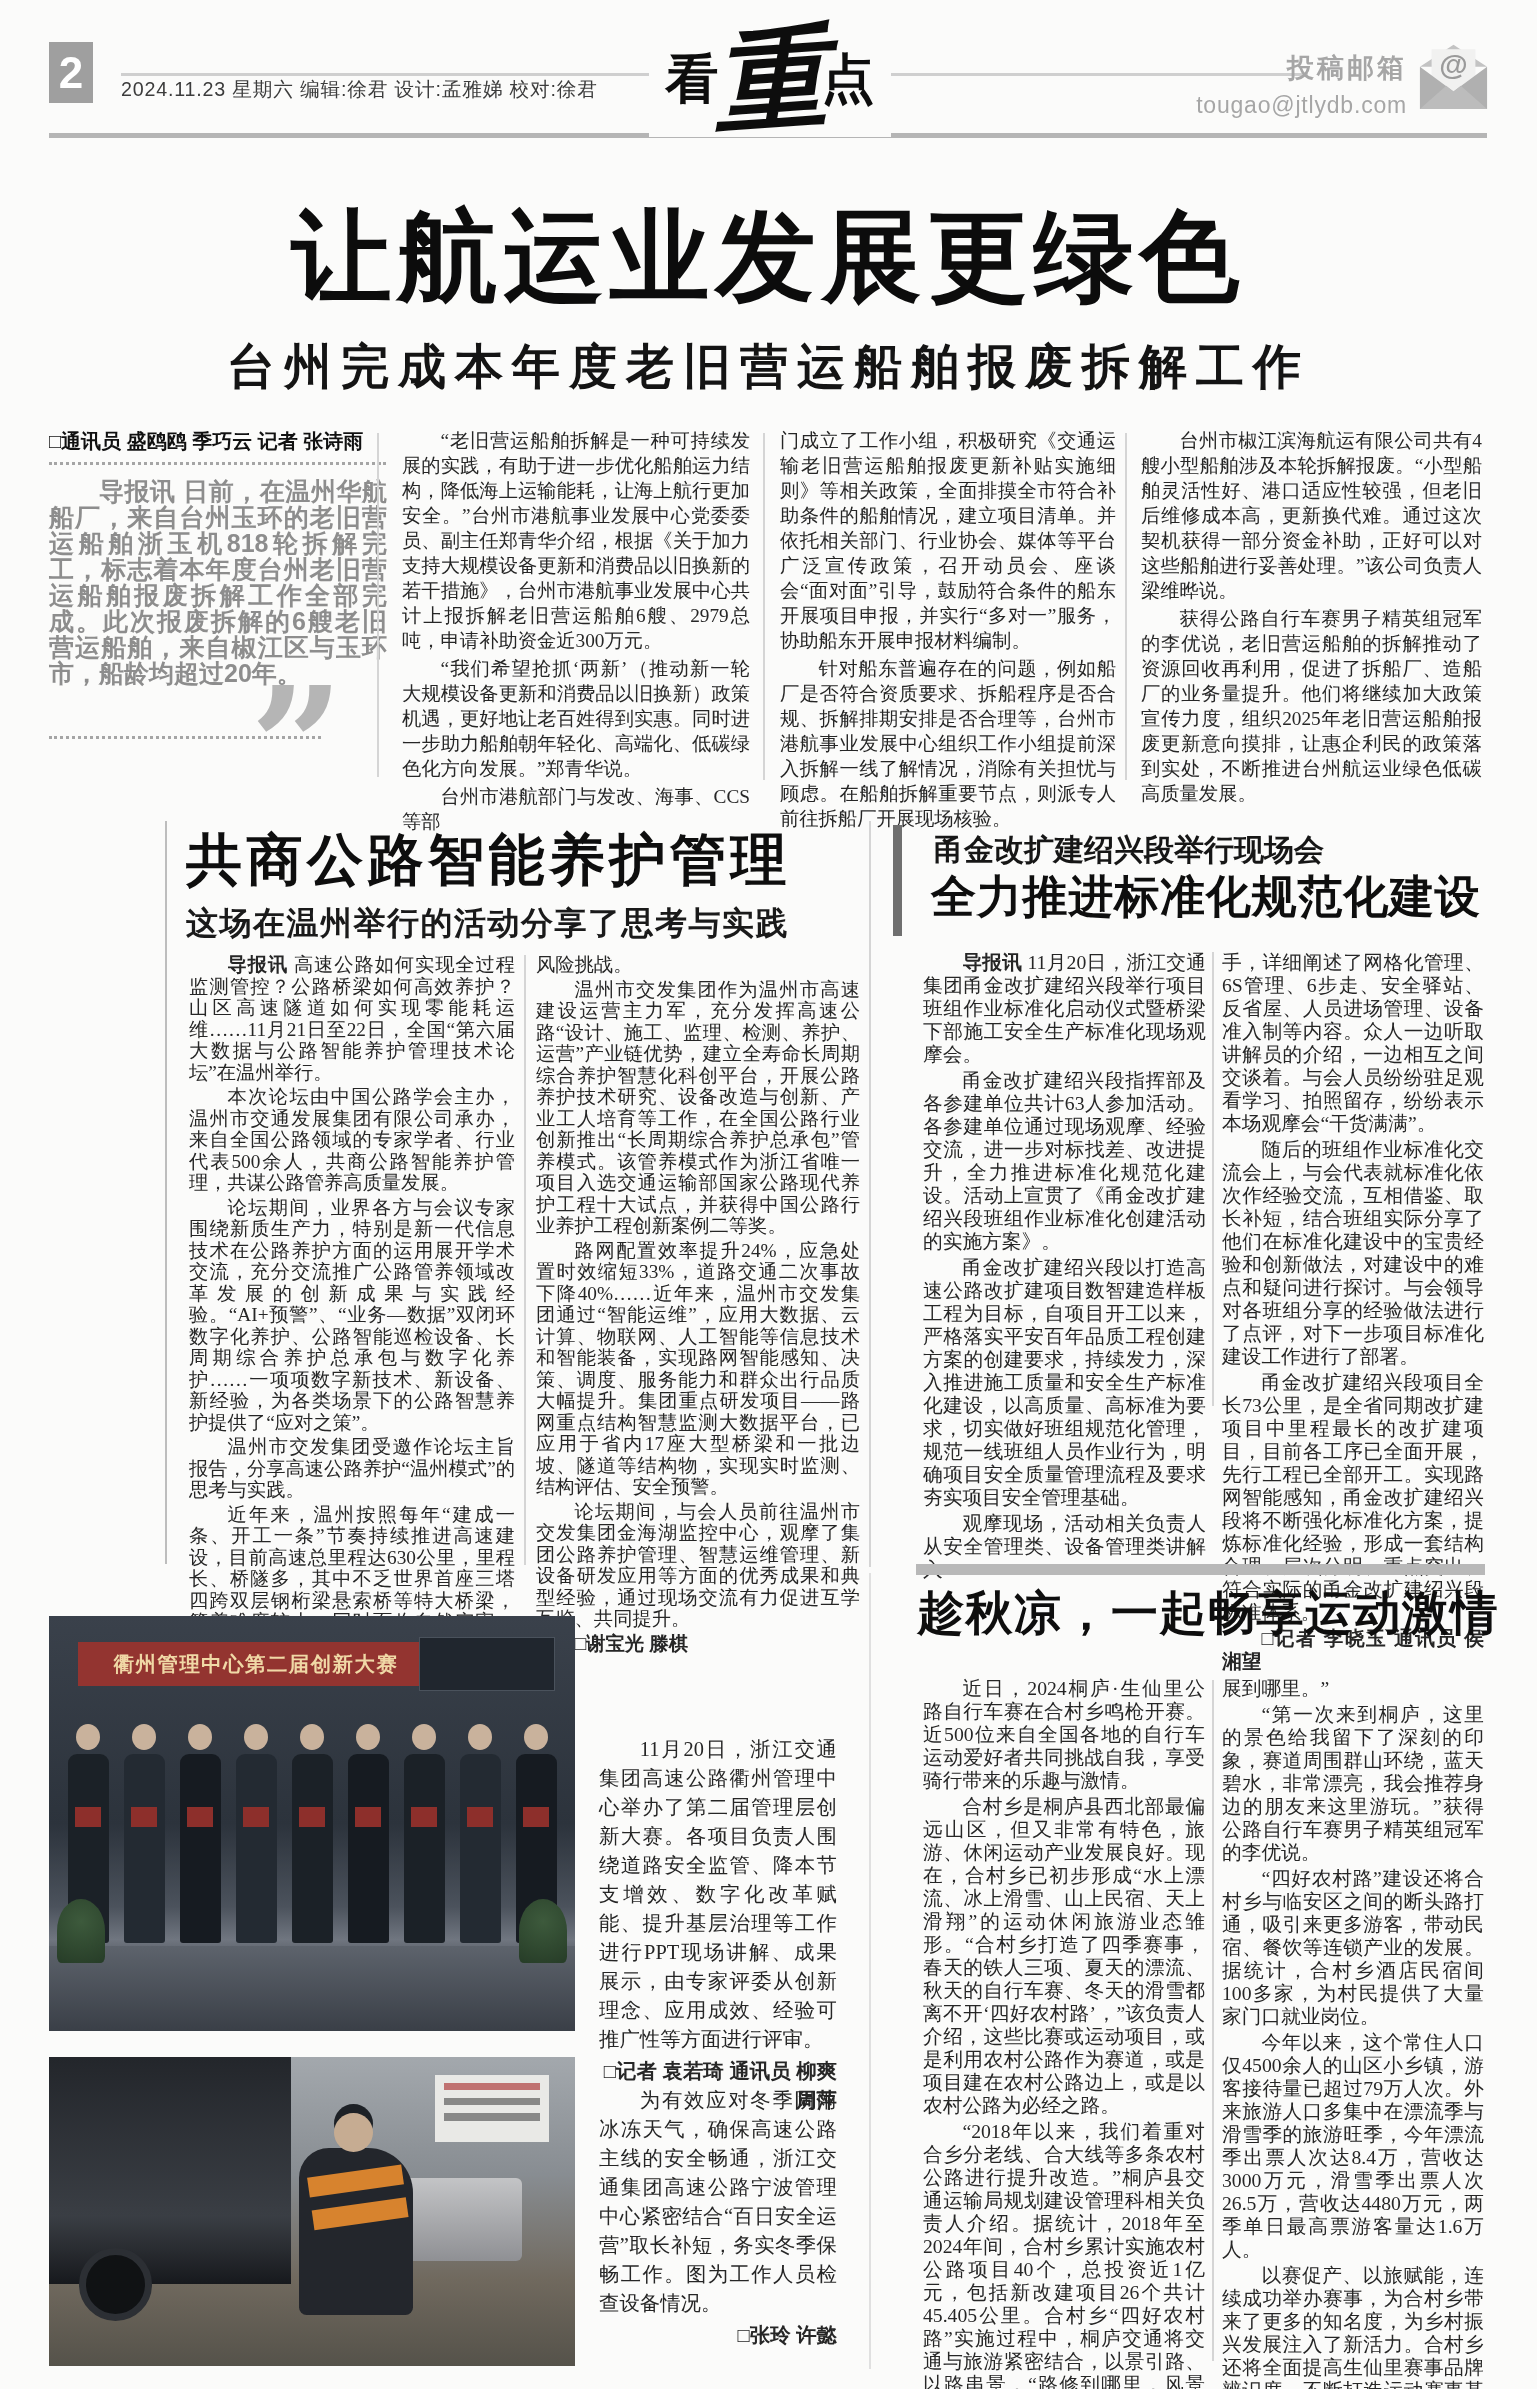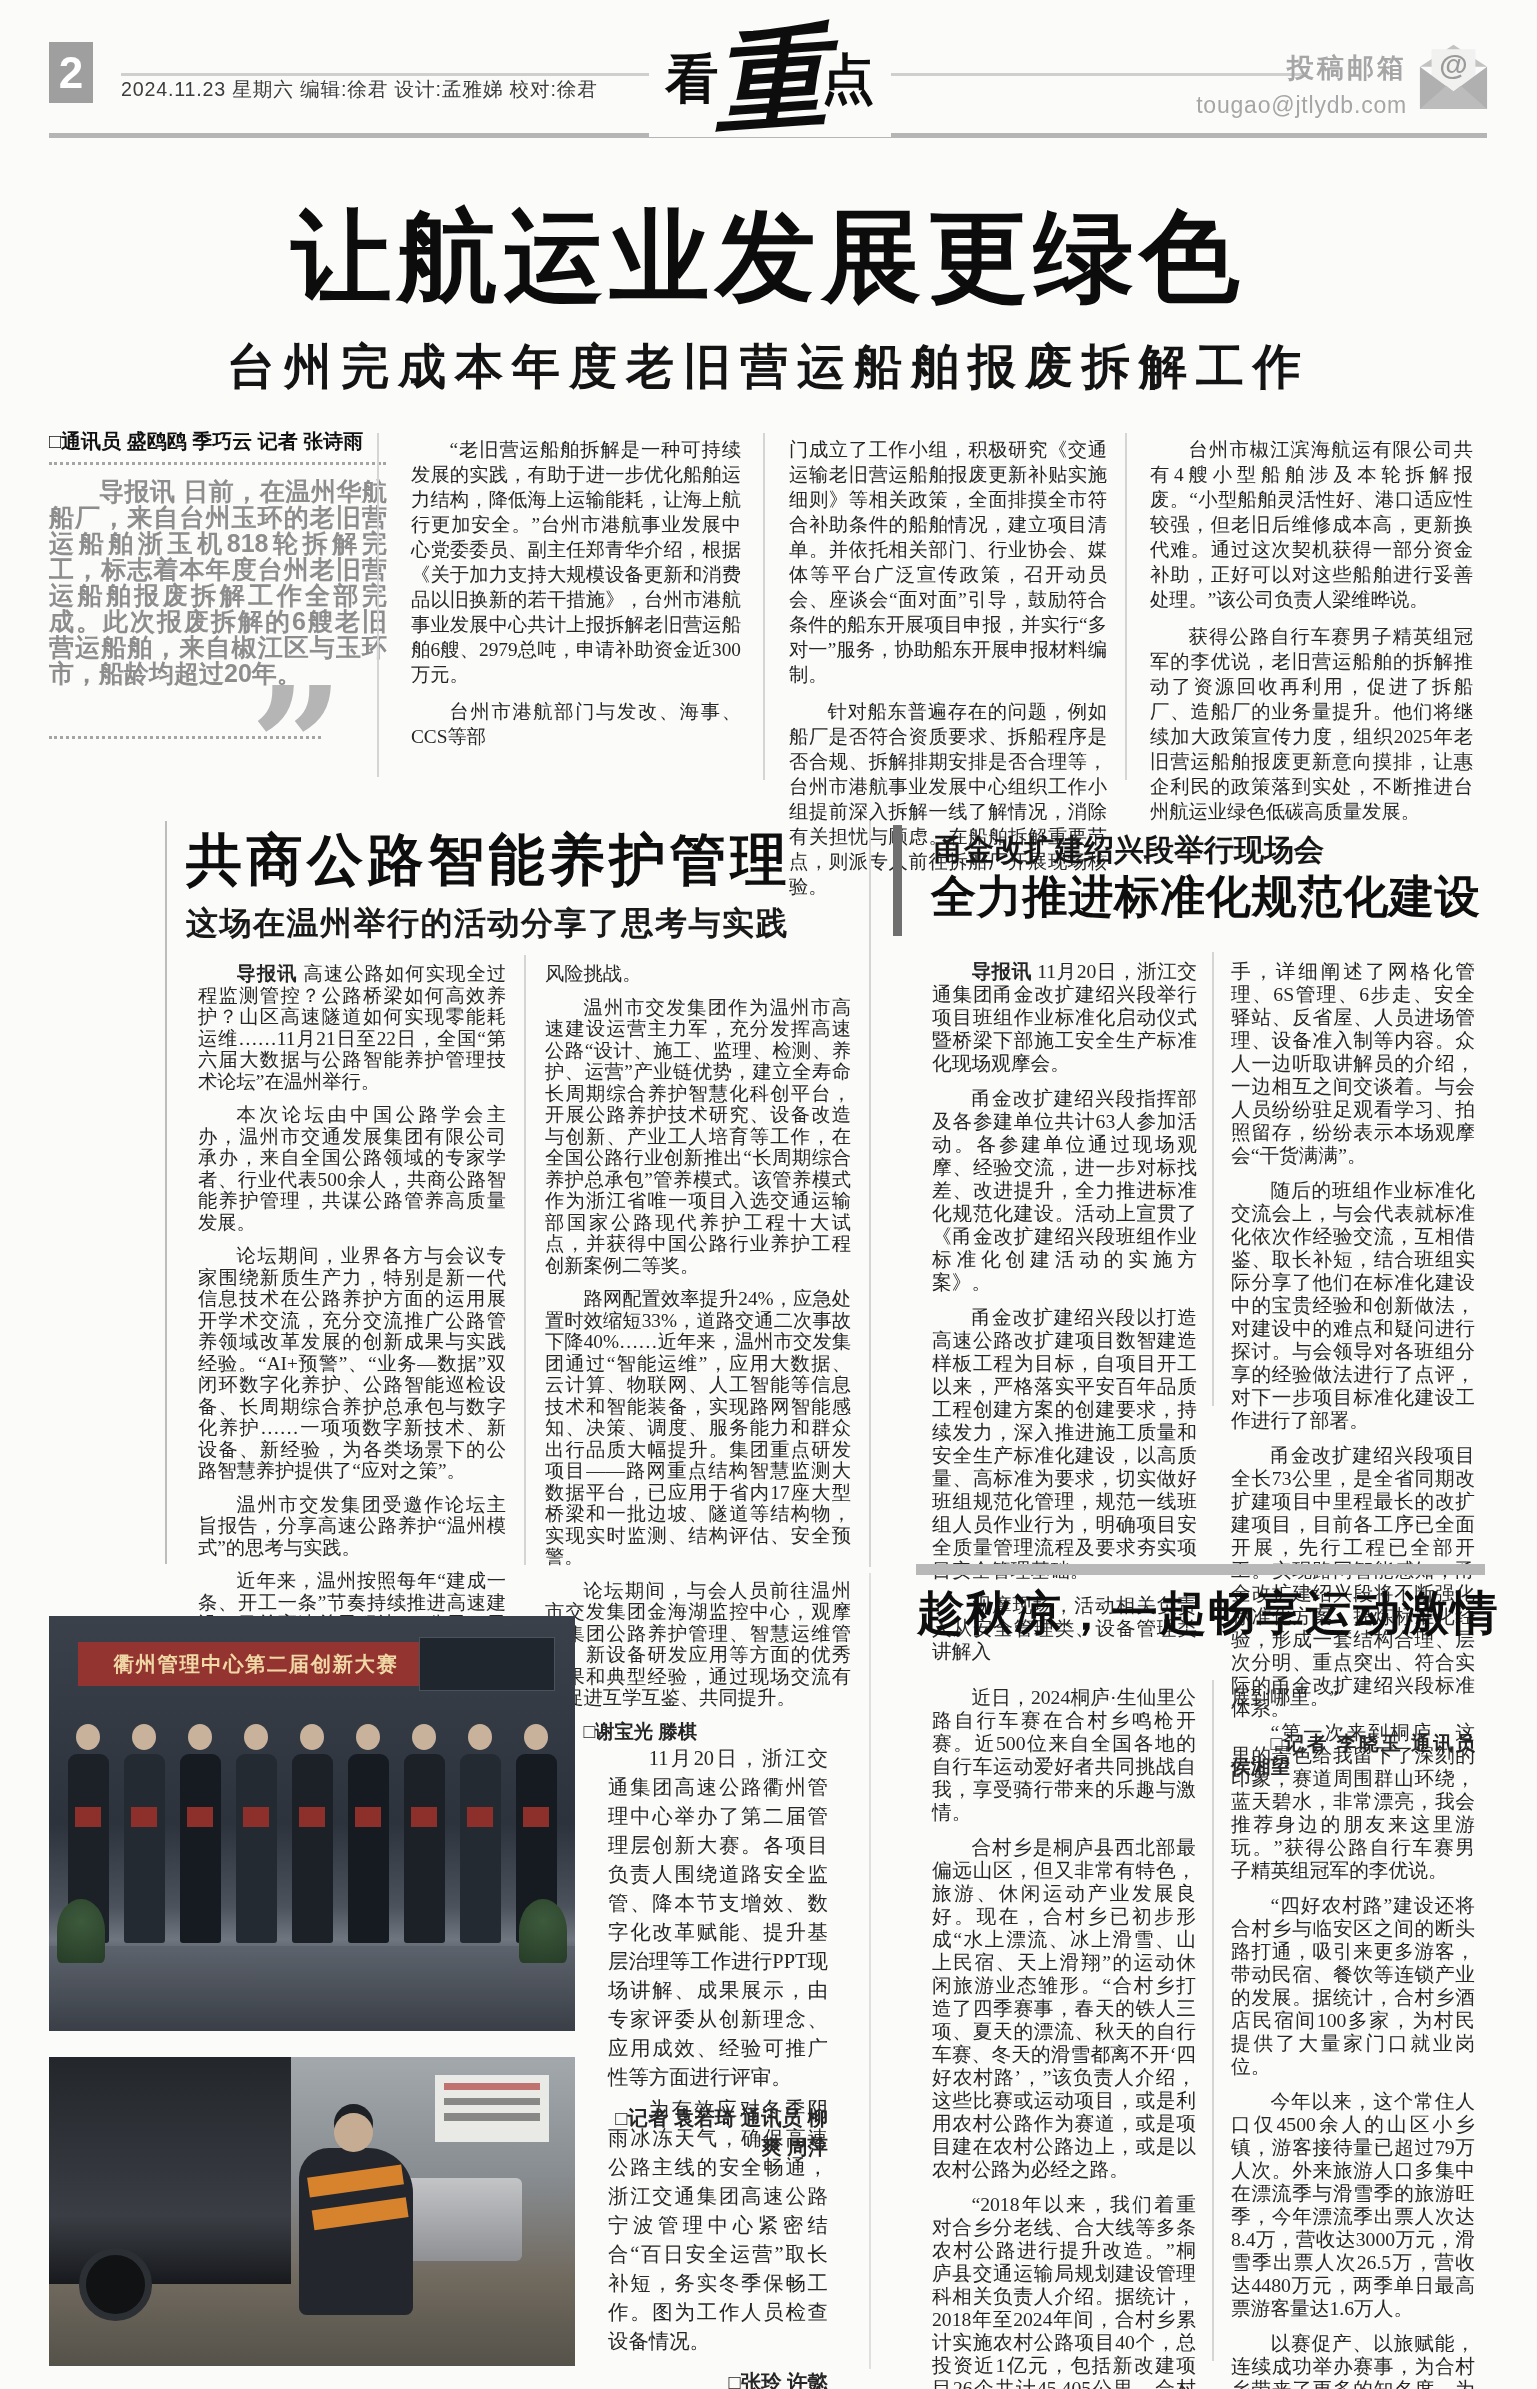--- a/index.html
+++ b/index.html
@@ -44,7 +44,7 @@
   #lead-quote { left:250px; top:665px; font-size:163px; line-height:1; color:#b5b5b5;
     font-weight:700; font-family:"DejaVu Serif",serif; }
 
-  .jc p { margin:12px; text-indent:2em; text-align:justify; }
+  .jc p { margin:3px; text-indent:2em; text-align:justify; }
   .jc p.cont { text-indent:0; }
   .top-col { font-size:19.3px; line-height:25px; color:#262626; }
   #top-c2 { left:399px;  top:425px; width:354px; height:362px; }

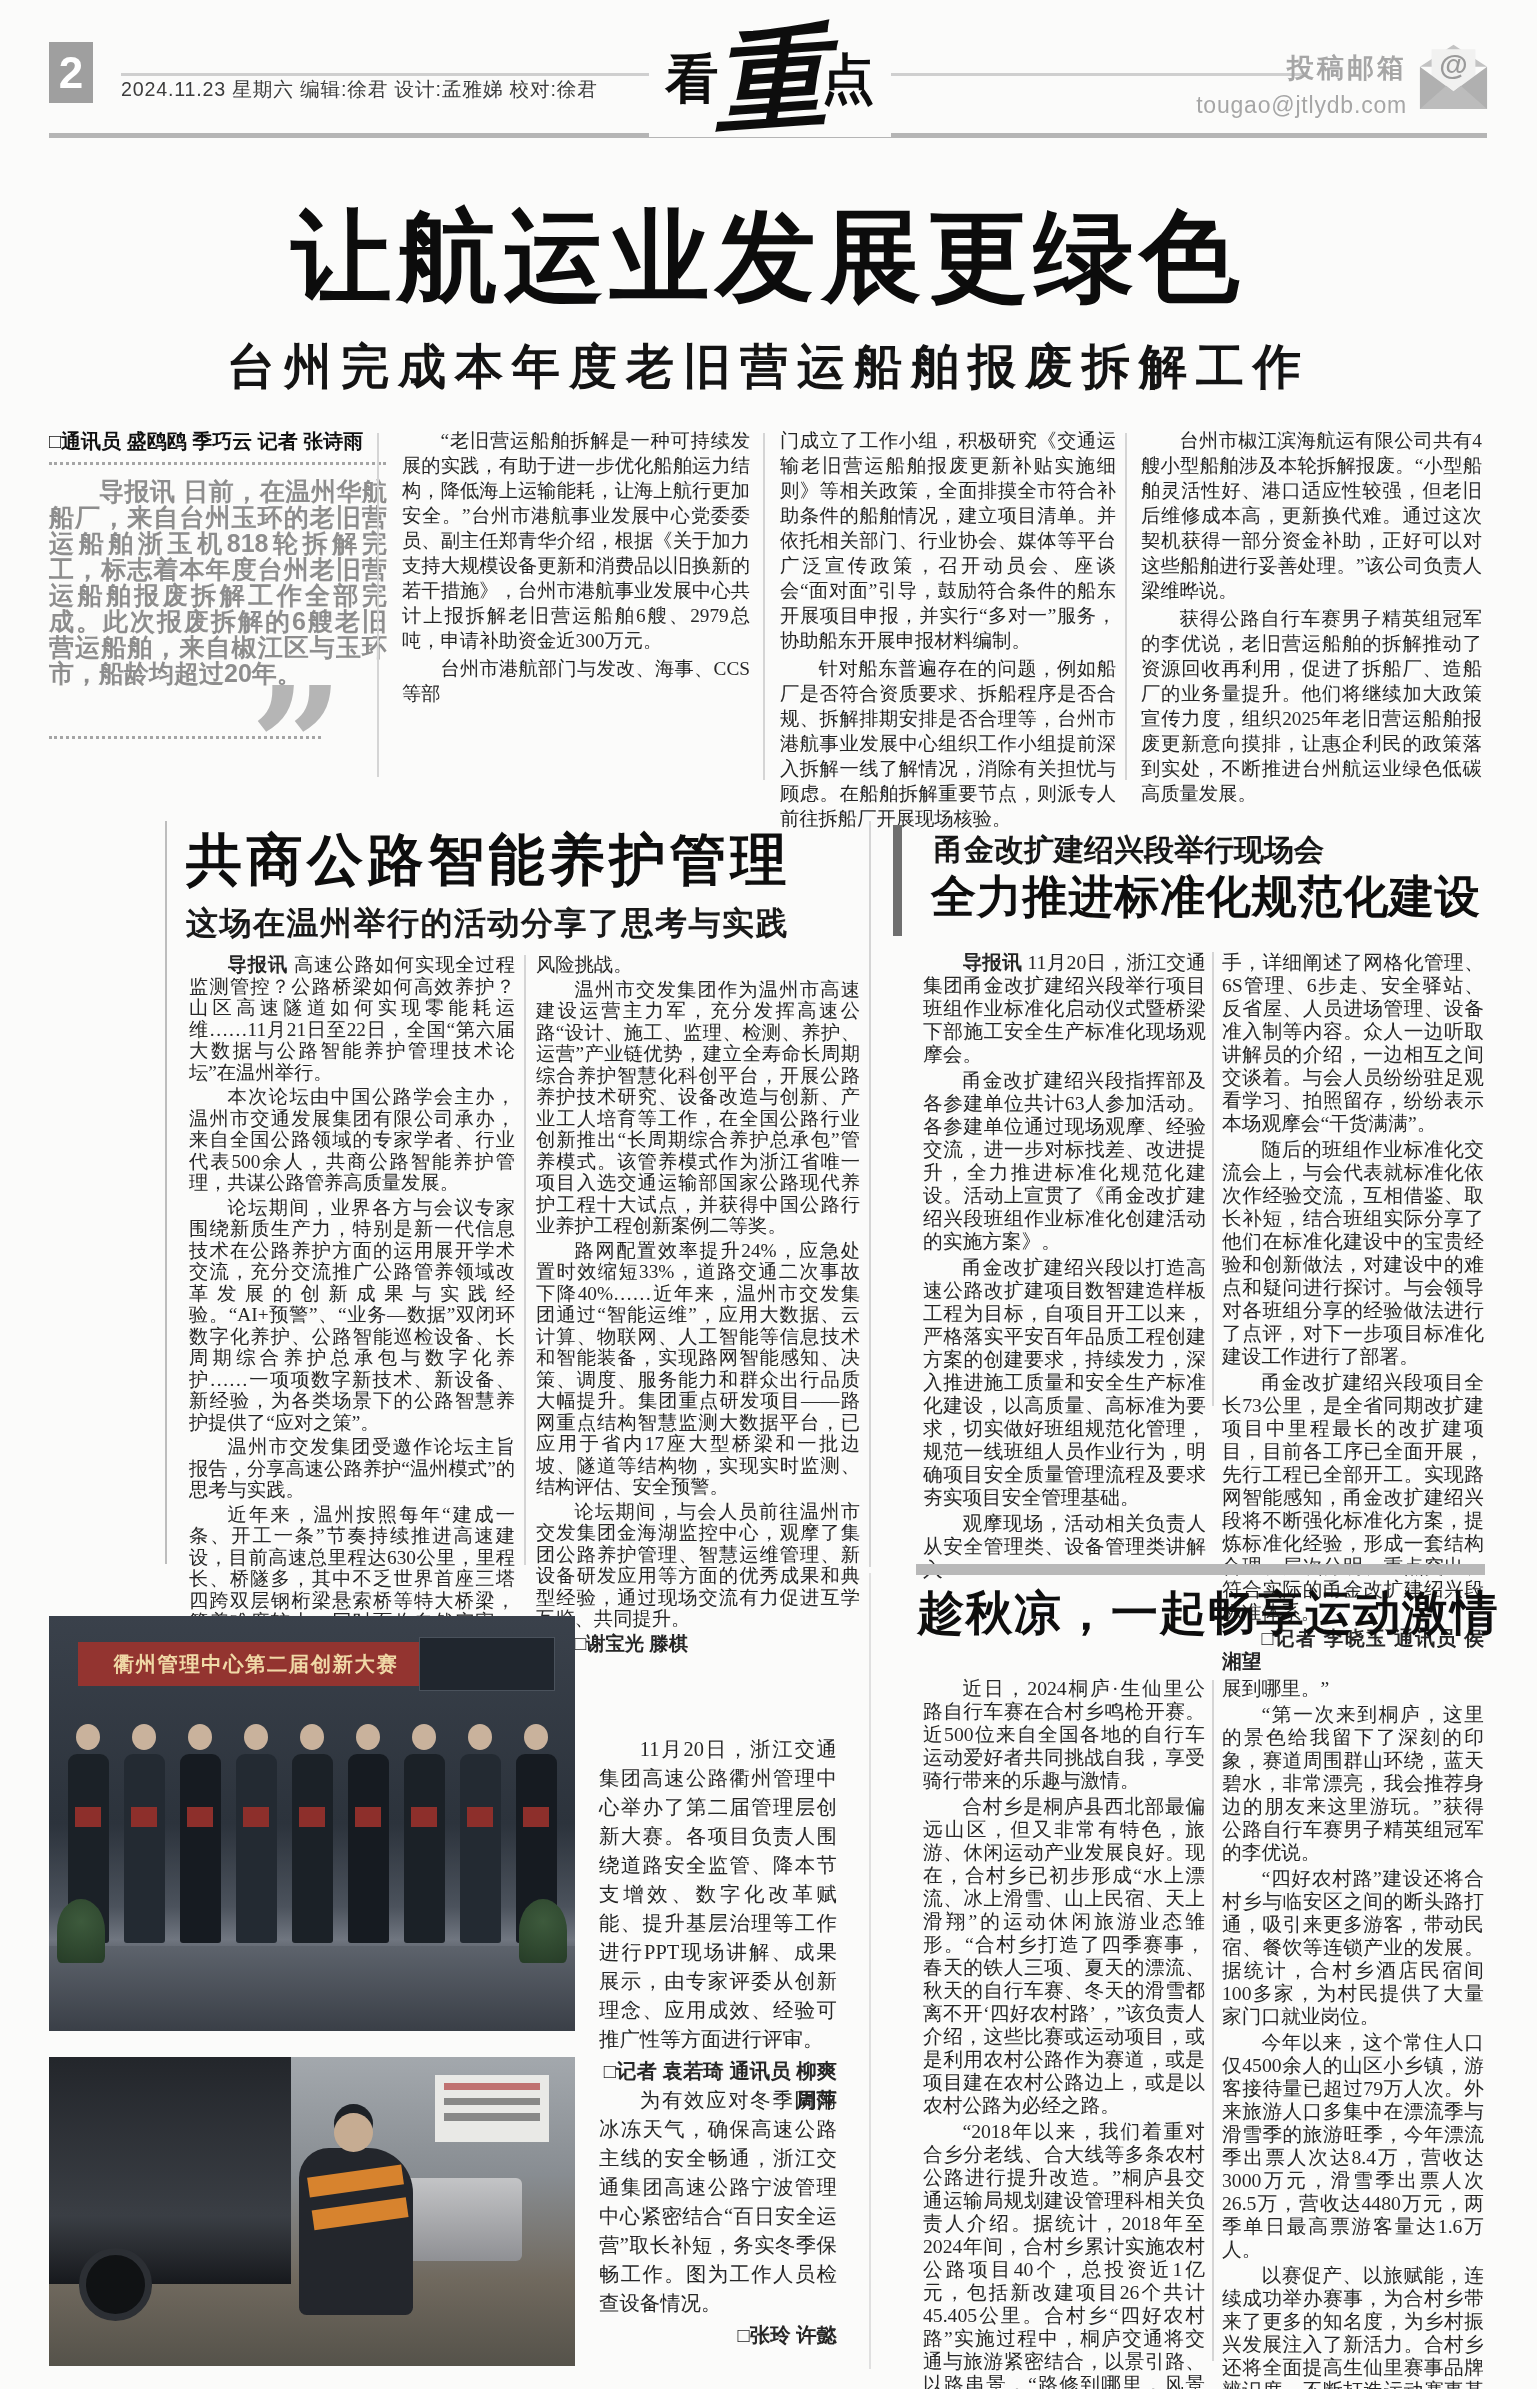--- a/index.html
+++ b/index.html
@@ -184,6 +184,7 @@
 
 <div class="abs jc top-col" id="top-c2">
   <p>“老旧营运船舶拆解是一种可持续发展的实践，有助于进一步优化船舶运力结构，降低海上运输能耗，让海上航行更加安全。”台州市港航事业发展中心党委委员、副主任郑青华介绍，根据《关于加力支持大规模设备更新和消费品以旧换新的若干措施》，台州市港航事业发展中心共计上报拆解老旧营运船舶6艘、2979总吨，申请补助资金近300万元。</p>
+  <p>“我们希望抢抓‘两新’（推动新一轮大规模设备更新和消费品以旧换新）政策机遇，更好地让老百姓得到实惠。同时进一步助力船舶朝年轻化、高端化、低碳绿色化方向发展。”郑青华说。</p>
   <p>台州市港航部门与发改、海事、CCS等部</p>
 </div>
 <div class="abs jc top-col" id="top-c3">

